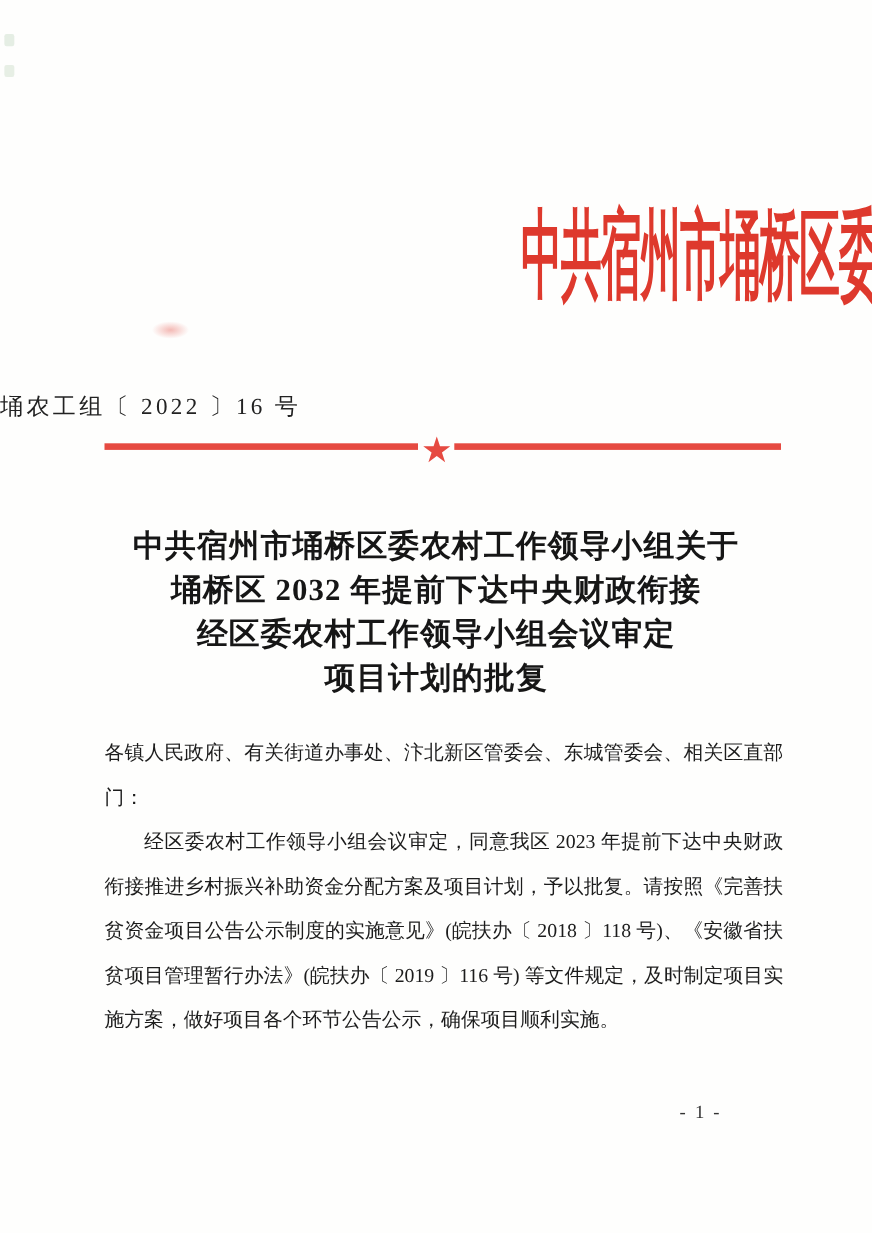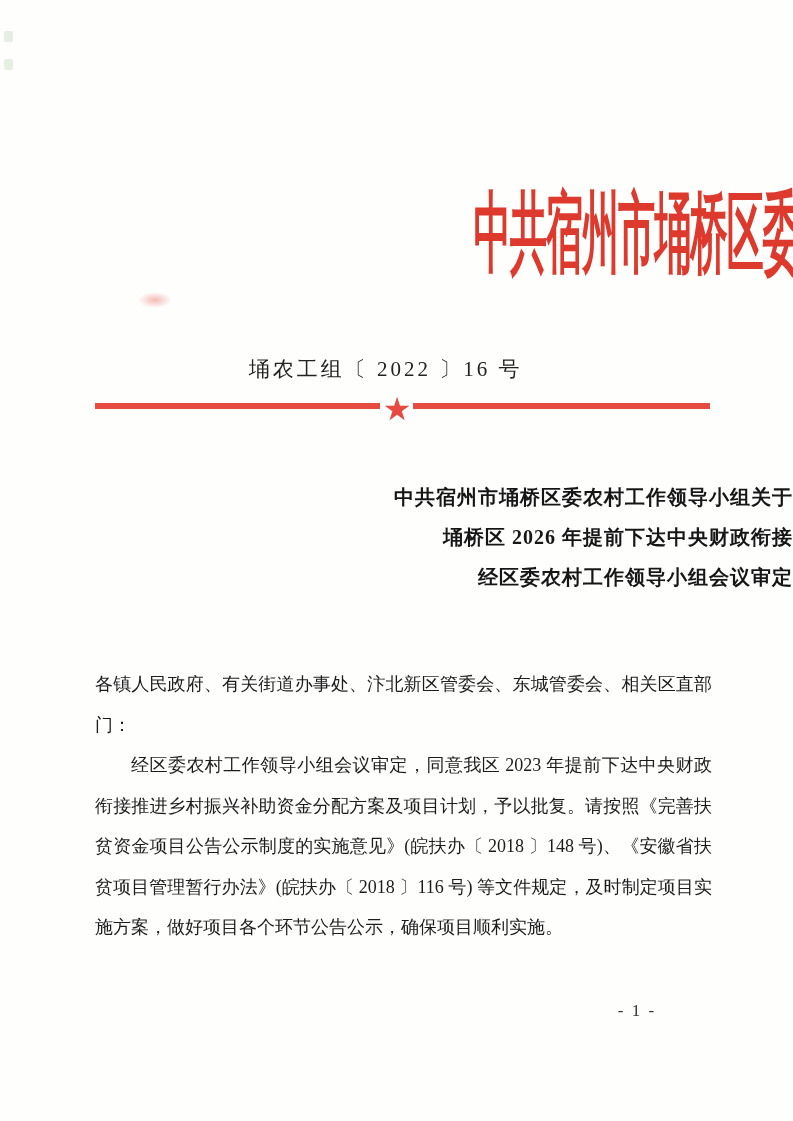--- a/index.html
+++ b/index.html
@@ -56,7 +56,7 @@
     position: absolute;
     top: 355px; left: 0;
     width: 771px;
-    text-align: center;
+    text-align: left;
     font-size: 21px;
     letter-spacing: 3px;
     color: #222;

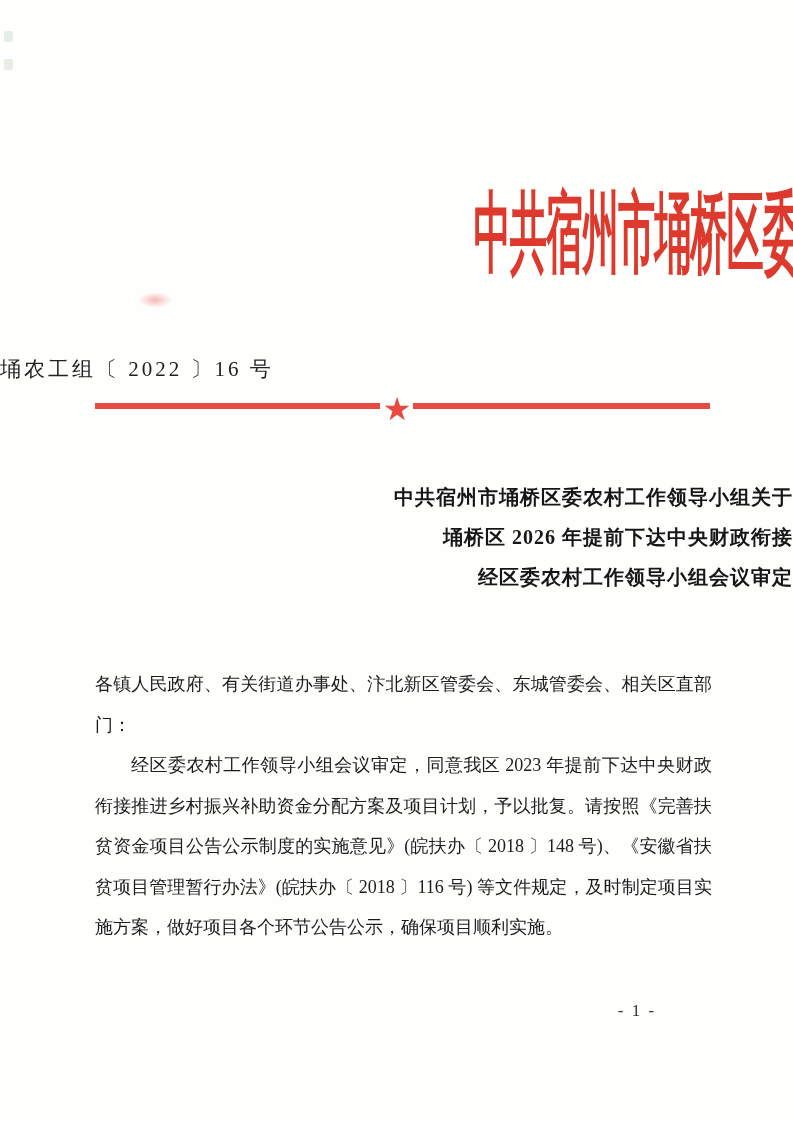--- a/index.html
+++ b/index.html
@@ -87,9 +87,9 @@
     position: absolute;
     top: 477px; left: 0;
     width: 793px;
-    text-align: right;
+    text-align: center;
     font-weight: bold;
-    font-size: 20px;
+    font-size: 28px;
     line-height: 40px;
     color: #161616;
     letter-spacing: 1px;

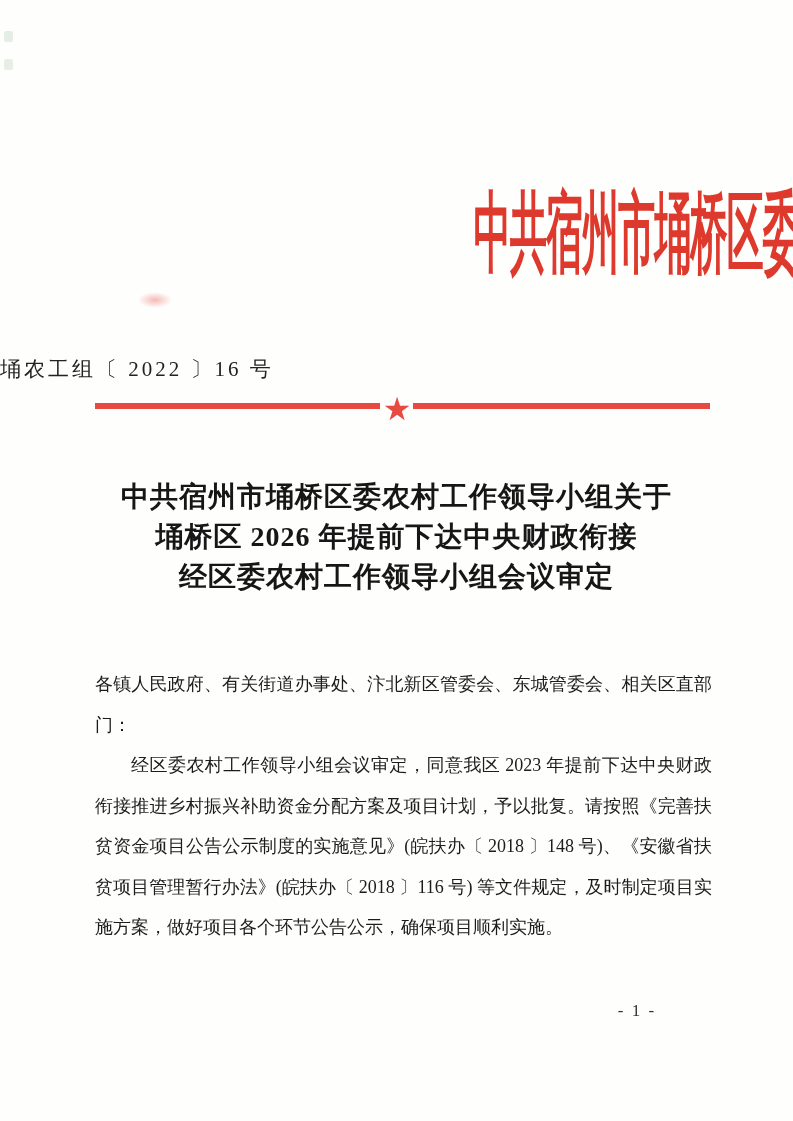--- a/index.html
+++ b/index.html
@@ -142,7 +142,7 @@
 
   <div class="doc-title">
     <div>中共宿州市埇桥区委农村工作领导小组关于</div>
-    <div>埇桥区 2026 年提前下达中央财政衔接</div>
+    <div>埇桥区 2032 年提前下达中央财政衔接</div>
     <div>经区委农村工作领导小组会议审定</div>
   </div>
 

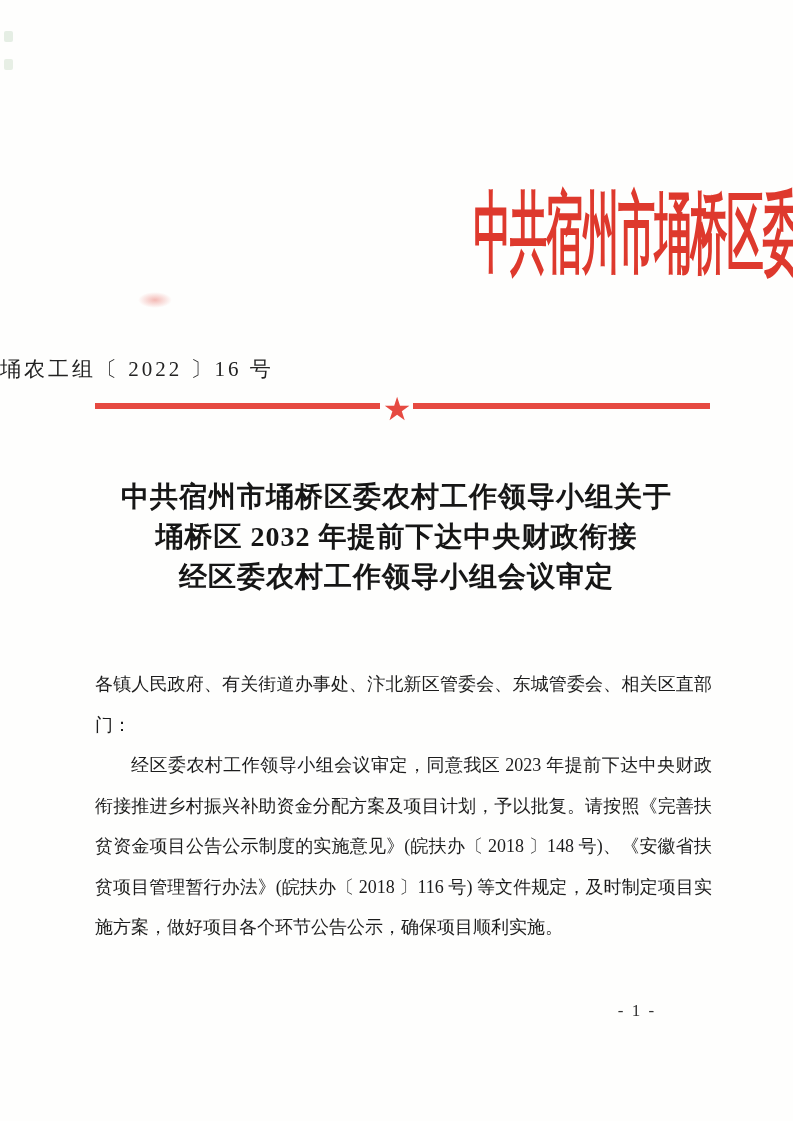--- a/index.html
+++ b/index.html
@@ -144,6 +144,7 @@
     <div>中共宿州市埇桥区委农村工作领导小组关于</div>
     <div>埇桥区 2032 年提前下达中央财政衔接</div>
     <div>经区委农村工作领导小组会议审定</div>
+    <div>项目计划的批复</div>
   </div>
 
   <div class="body-block">

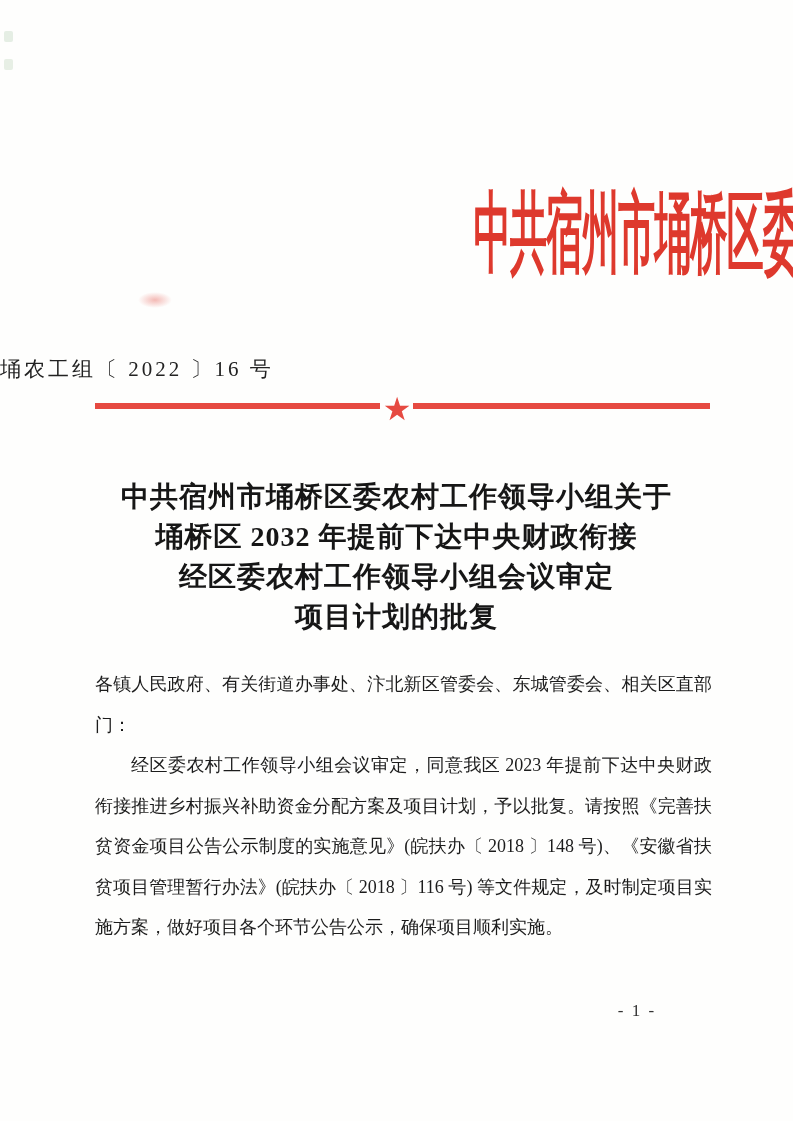--- a/index.html
+++ b/index.html
@@ -149,7 +149,7 @@
 
   <div class="body-block">
     <p>各镇人民政府、有关街道办事处、汴北新区管委会、东城管委会、相关区直部门：</p>
-    <p class="para-indent">经区委农村工作领导小组会议审定，同意我区 2023 年提前下达中央财政衔接推进乡村振兴补助资金分配方案及项目计划，予以批复。请按照《完善扶贫资金项目公告公示制度的实施意见》(皖扶办〔 2018 〕148 号)、《安徽省扶贫项目管理暂行办法》(皖扶办〔 2018 〕116 号) 等文件规定，及时制定项目实施方案，做好项目各个环节公告公示，确保项目顺利实施。</p>
+    <p class="para-indent">经区委农村工作领导小组会议审定，同意我区 2023 年提前下达中央财政衔接推进乡村振兴补助资金分配方案及项目计划，予以批复。请按照《完善扶贫资金项目公告公示制度的实施意见》(皖扶办〔 2018 〕118 号)、《安徽省扶贫项目管理暂行办法》(皖扶办〔 2019 〕116 号) 等文件规定，及时制定项目实施方案，做好项目各个环节公告公示，确保项目顺利实施。</p>
   </div>
 
   <div class="page-number">- 1 -</div>

